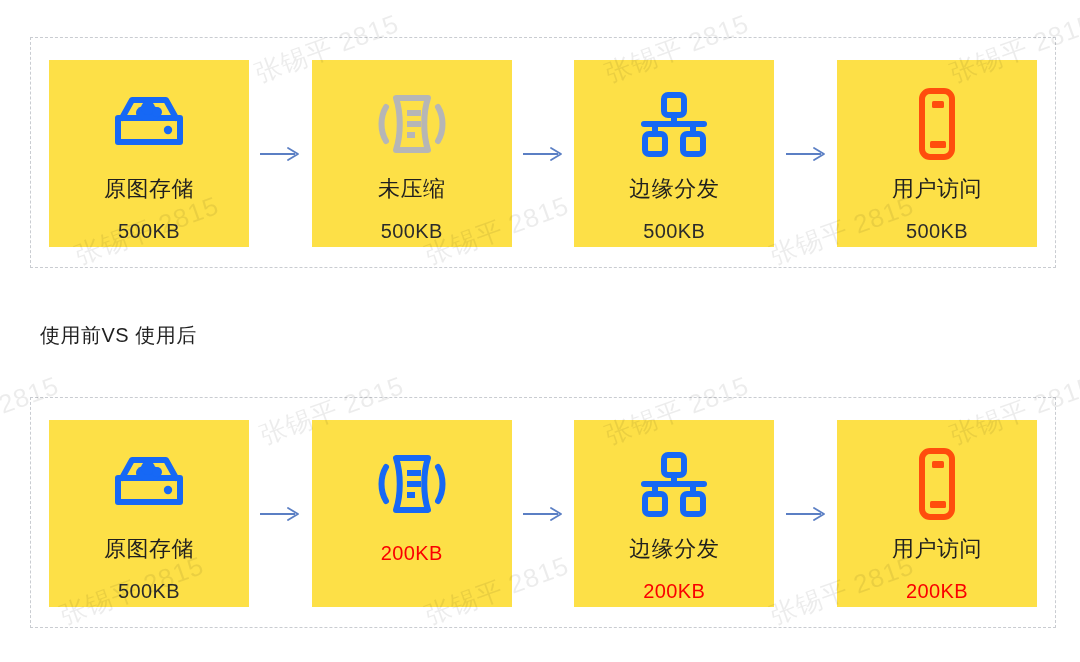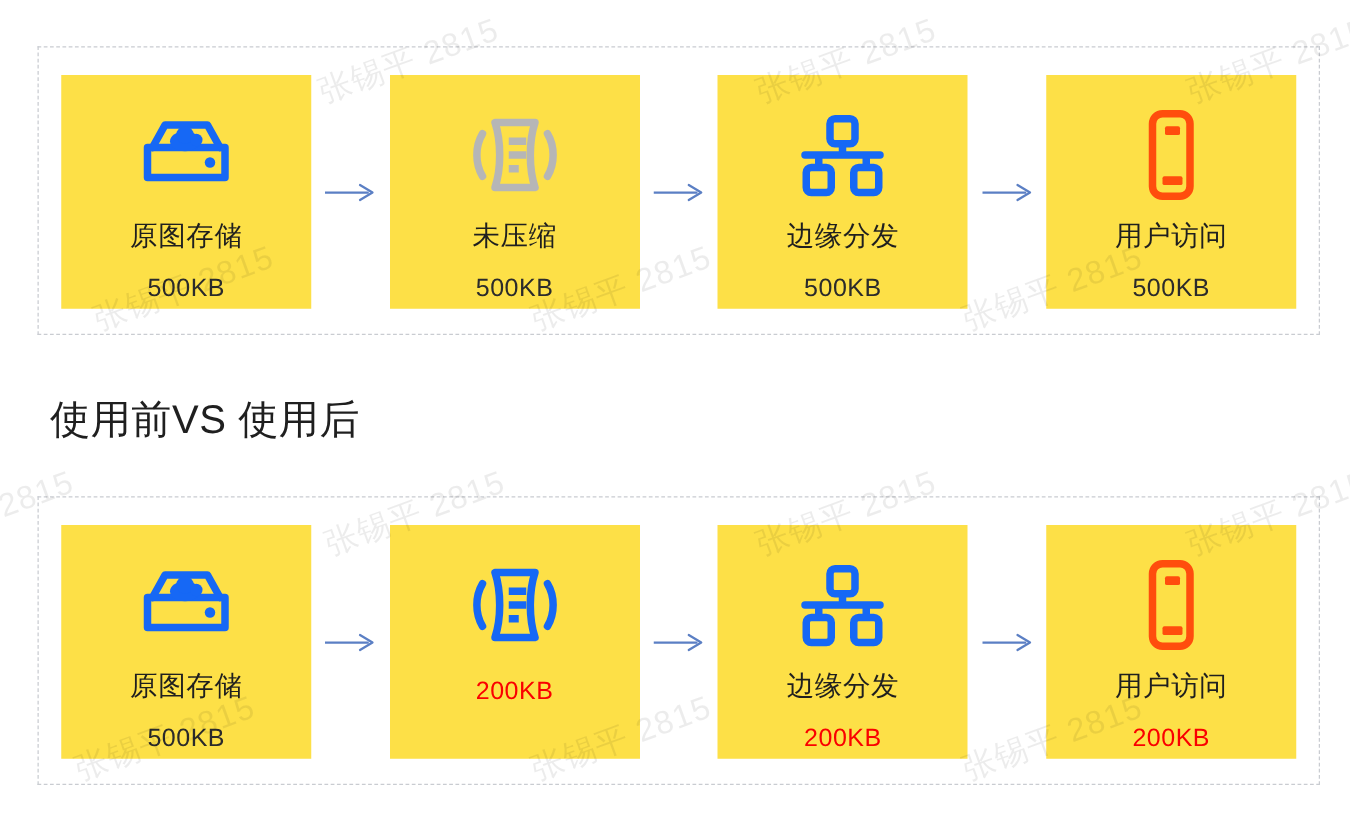--- a/index.html
+++ b/index.html
@@ -99,7 +99,7 @@
     position: absolute;
     left: 40px;
     top: 318px;
-    font-size: 32px;
+    font-size: 20px;
     line-height: 34px;
     color: #1f1f1f;
     letter-spacing: 0.5px;

